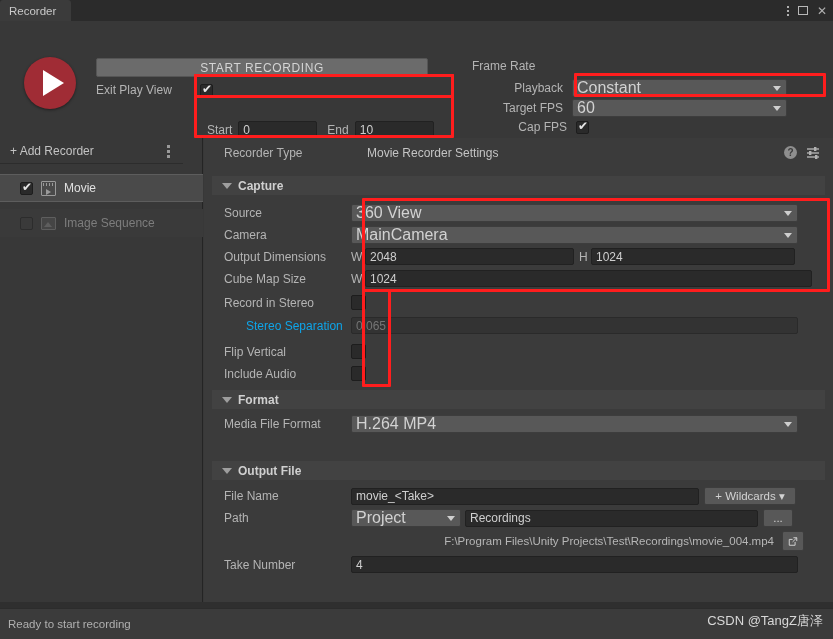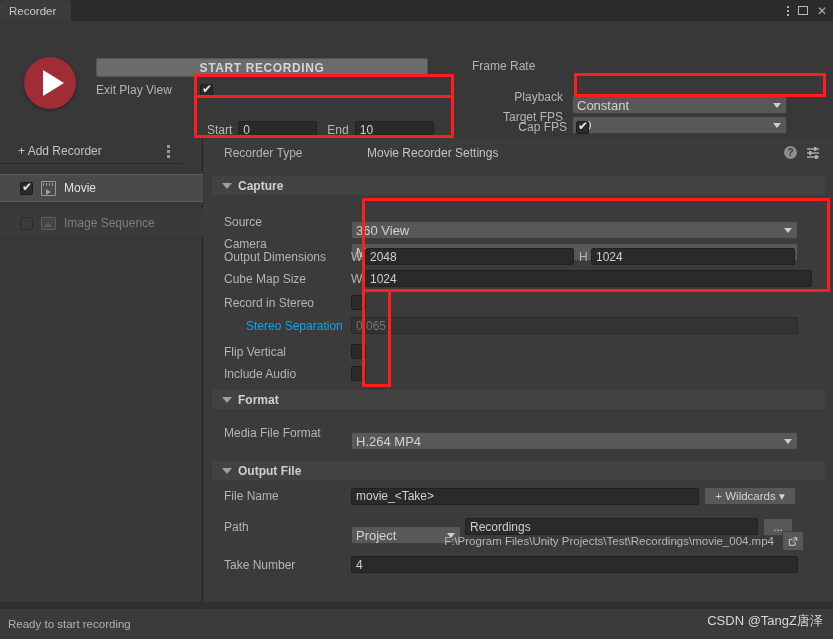--- a/index.html
+++ b/index.html
@@ -61,7 +61,6 @@
     color: #d4d4d4; font-size: 12px;
     display: flex; align-items: center; justify-content: center;
     letter-spacing: .6px;
-    font-weight: bold;
   }
 
   .lbl { color: #b4b4b4; font-size: 12px; white-space: nowrap; }

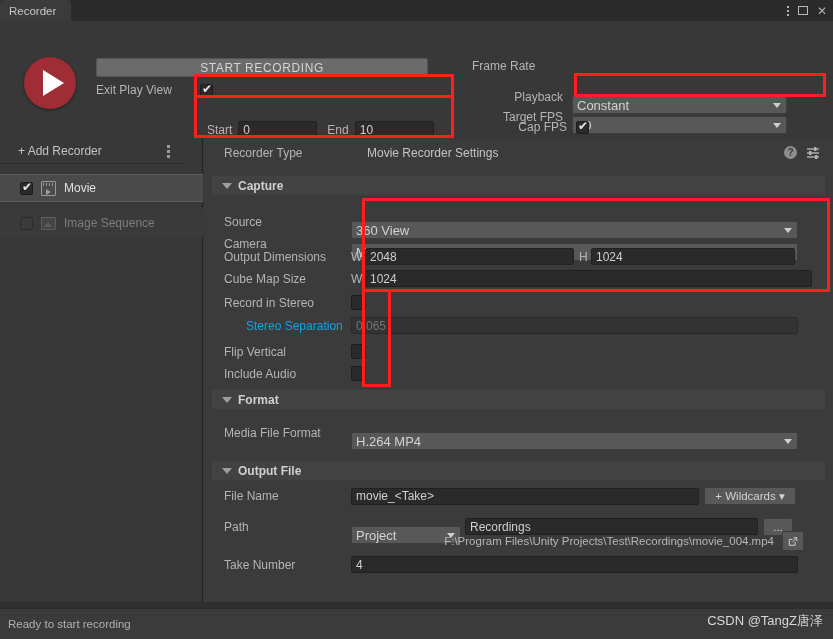--- a/index.html
+++ b/index.html
@@ -84,9 +84,8 @@
   .dd {
     background: #585858; border: 1px solid #3d3d3d; border-radius: 2px;
     height: 18px; display: flex; align-items: center;
-    padding: 0 4px; color: #d2d2d2; font-size: 13px;
+    padding: 0 4px; color: #d2d2d2; font-size: 16px;
     position: relative;
-    margin-top: 17px;
   }
   .dd .arrow {
     position: absolute; right: 5px; top: 50%; margin-top: -2px;

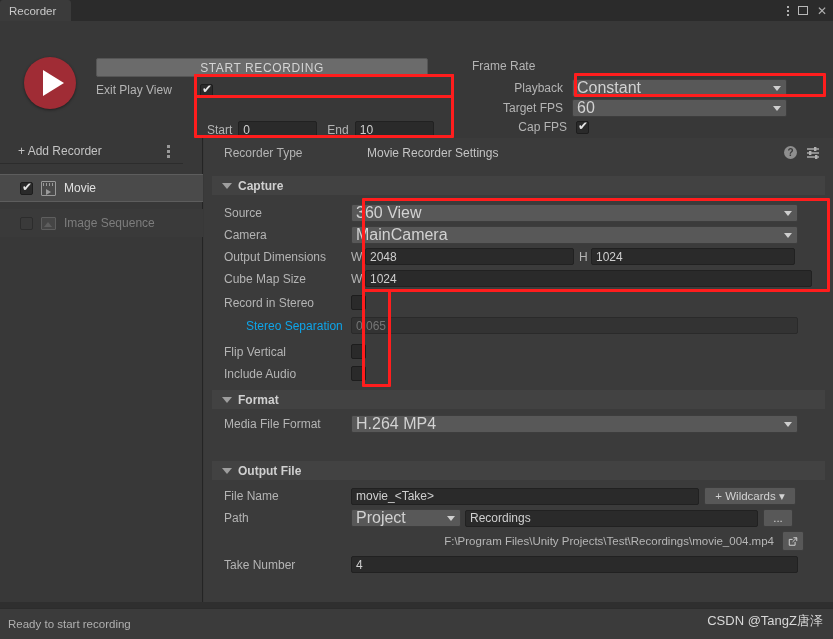--- a/index.html
+++ b/index.html
@@ -119,7 +119,7 @@
   }
   .addrec {
     position: absolute; left: 0; top: 0; width: 183px; height: 26px;
-    display: flex; align-items: center; padding-left: 18px;
+    display: flex; align-items: center; padding-left: 10px;
     color: #c3c3c3; font-size: 12px;
     border-bottom: 1px solid #2c2c2c;
   }

